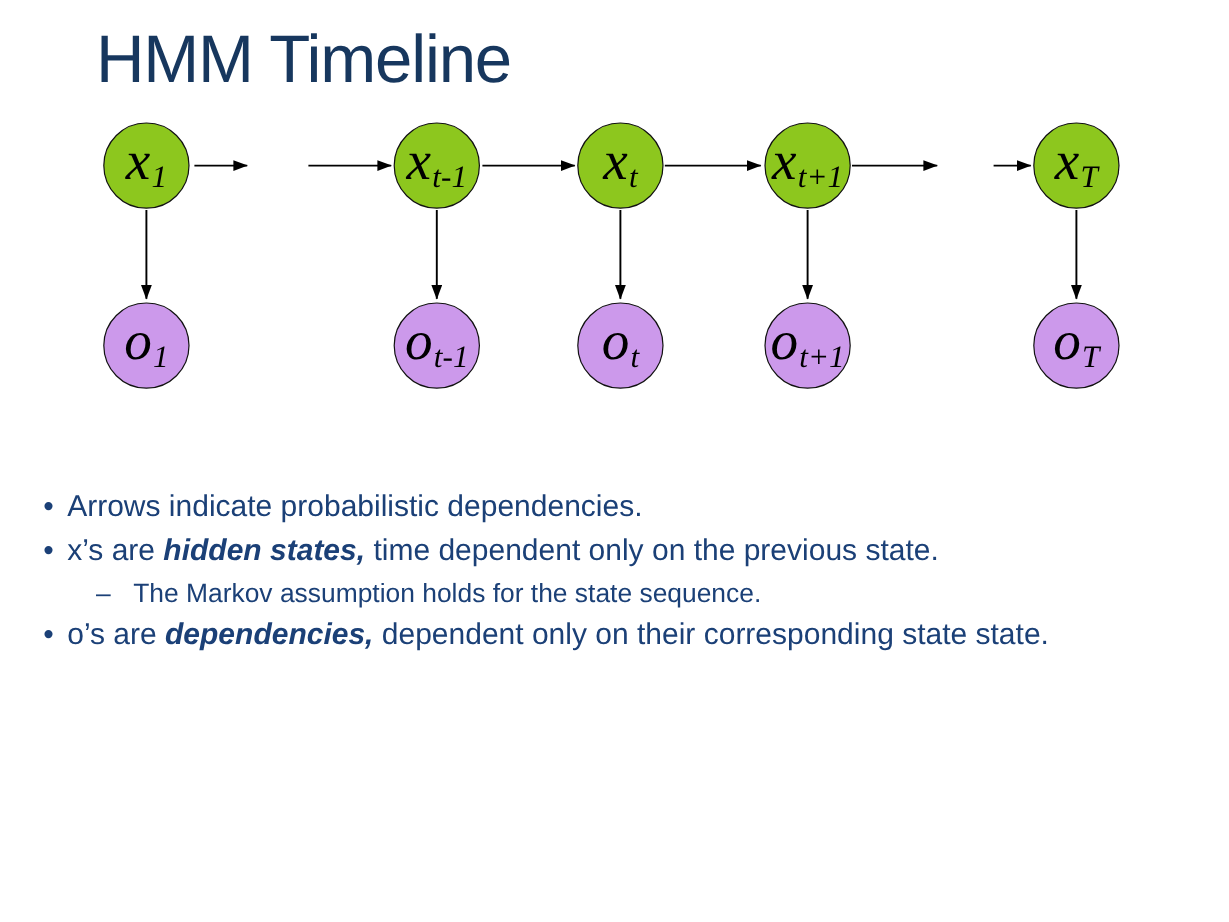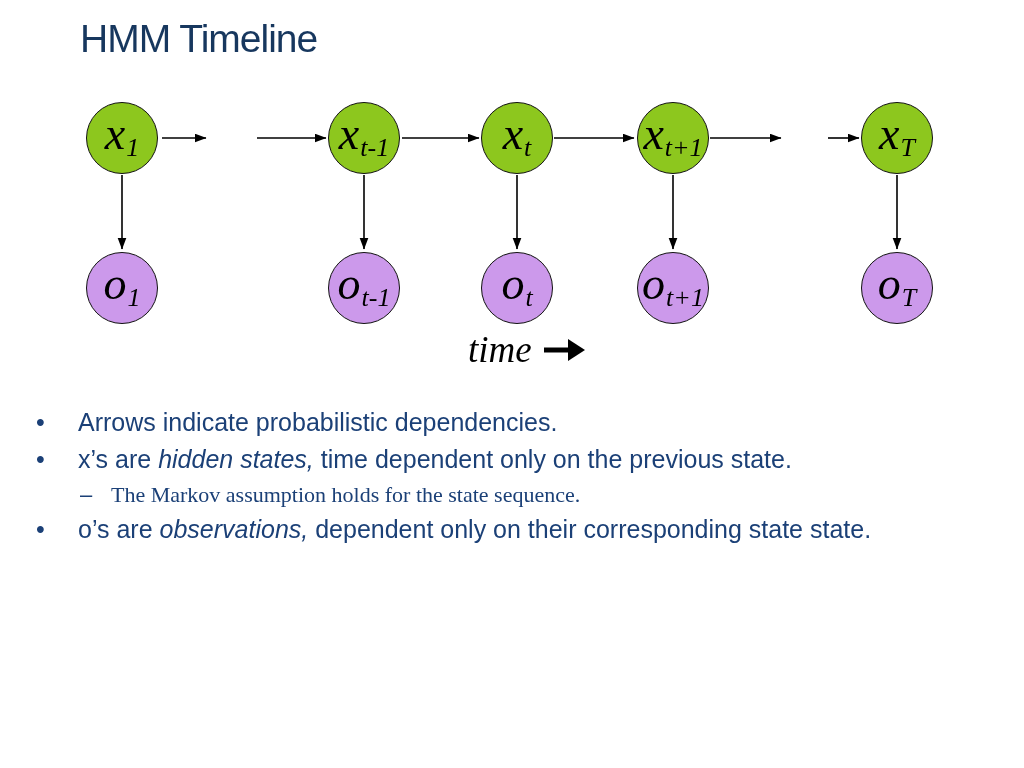--- a/index.html
+++ b/index.html
@@ -21,7 +21,7 @@
     position: absolute;
     left: 80px;
     top: 18px;
-    font-size: 39px;
+    font-size: 56px;
     line-height: 1.1;
     color: #17375E;
     font-weight: 400;

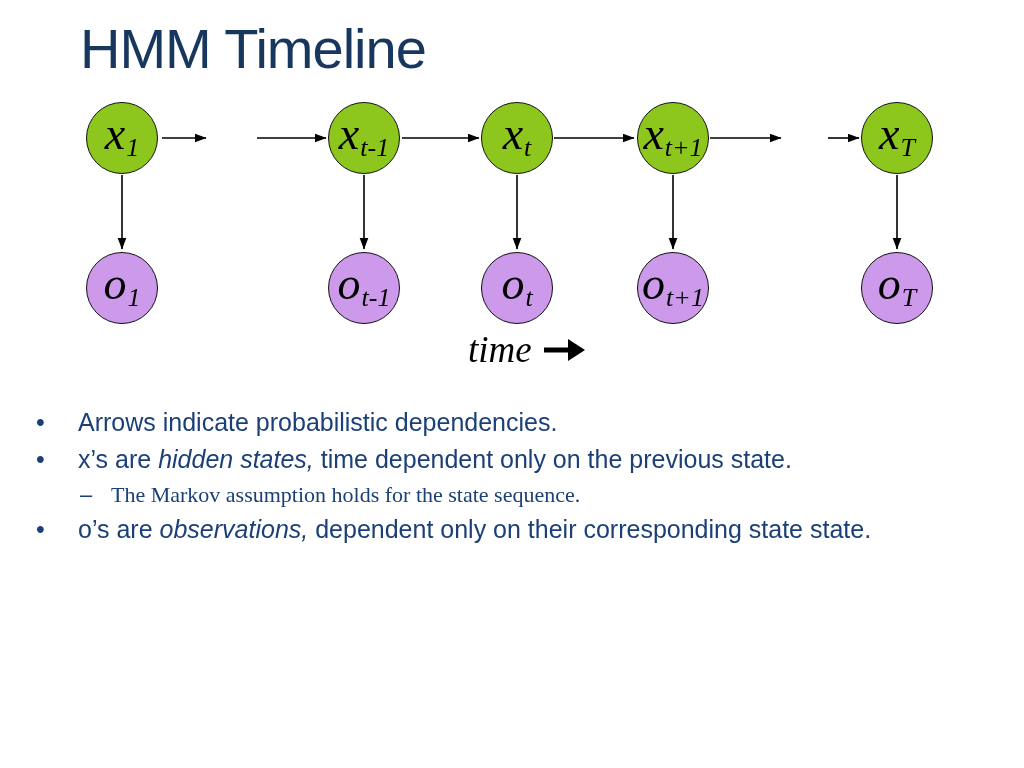--- a/index.html
+++ b/index.html
@@ -199,13 +199,6 @@
         <span class="nsub">T</span>
     </div>
 
-    <div class="time-label">
-      <span class="time-word">time</span>
-      <svg width="44" height="26" viewBox="0 0 44 26">
-        <line x1="2" y1="13" x2="30" y2="13" stroke="#000000" stroke-width="5"></line>
-        <path d="M26,2 L43,13 L26,24 Z" fill="#000000"></path>
-      </svg>
-    </div>
   </div>
 
   <div class="bullets">

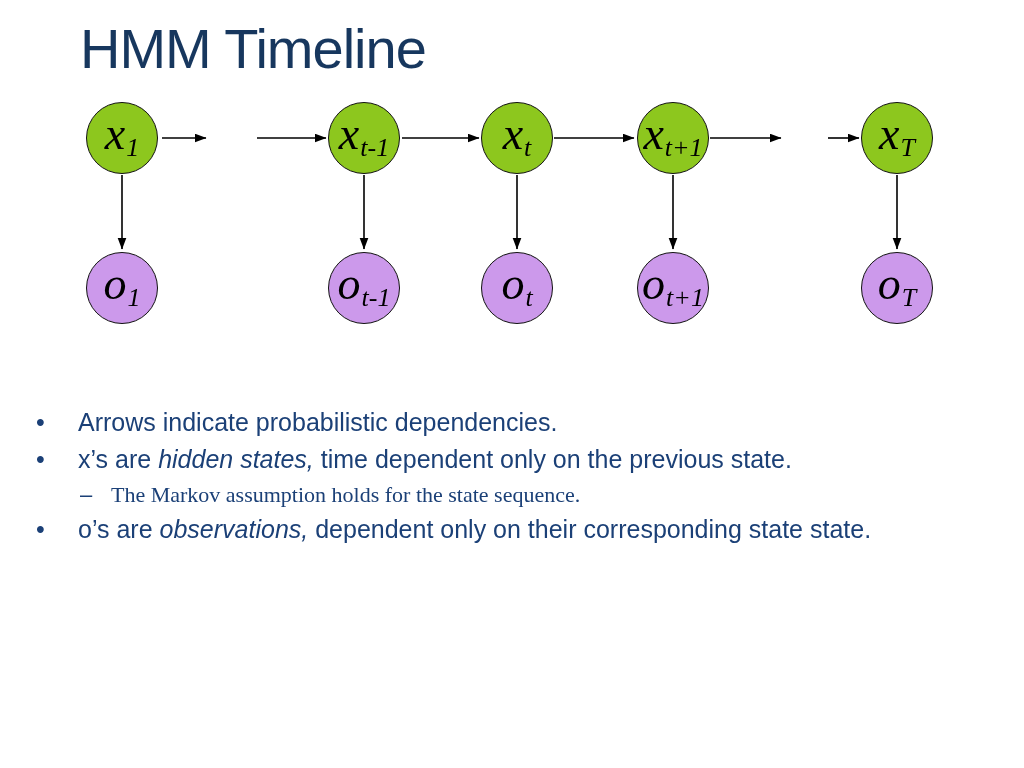--- a/index.html
+++ b/index.html
@@ -109,7 +109,7 @@
   }
   .brow .btext {
     position: absolute;
-    left: 78px;
+    left: 56px;
     top: 0;
   }
   .brow.sub {

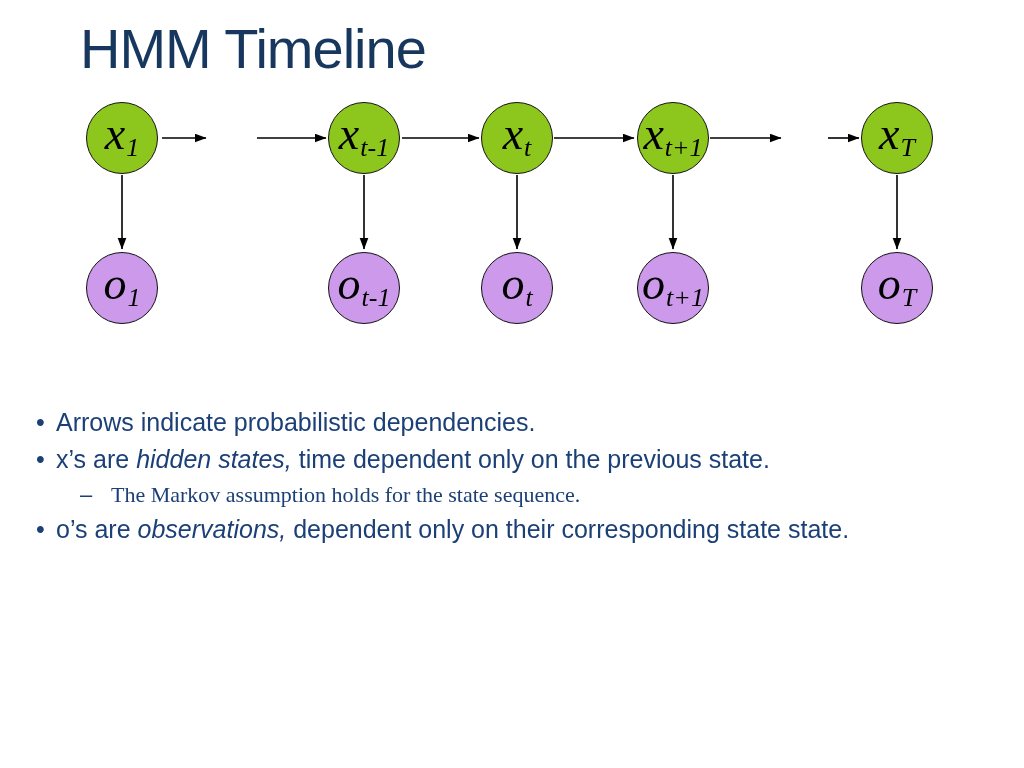--- a/index.html
+++ b/index.html
@@ -123,7 +123,7 @@
   .b3 { top: 481px; }
   .b4 { top: 514px; }
   .emphatic {
-    font-weight: normal;
+    font-weight: bold;
     font-style: italic;
   }
 </style>

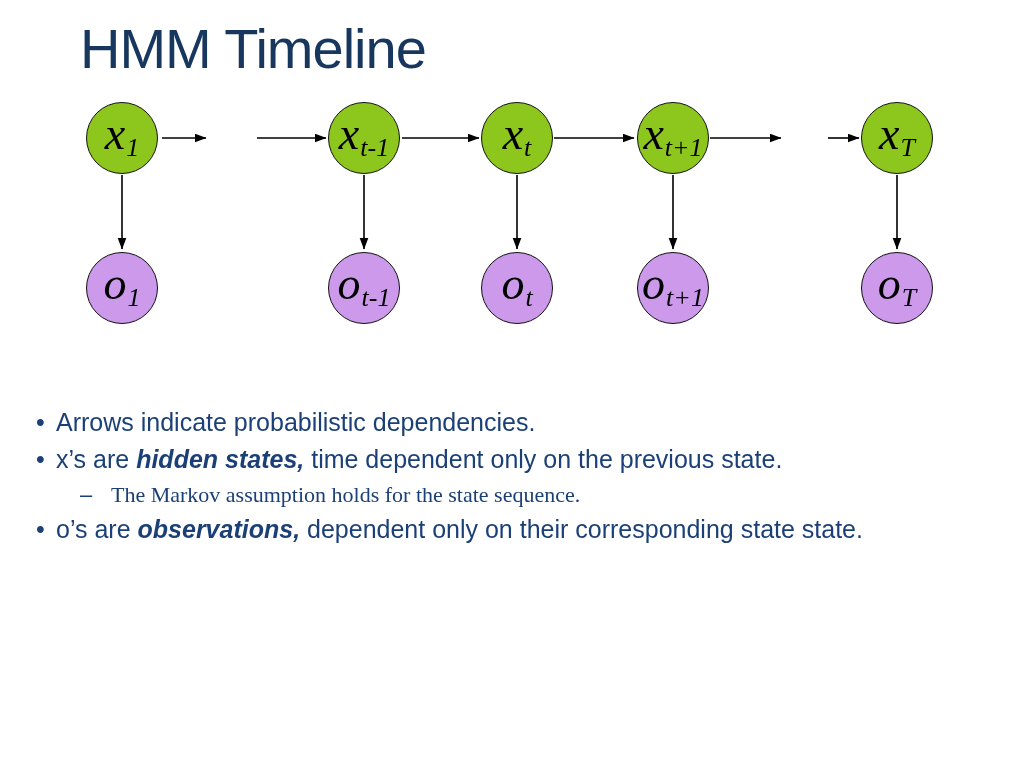--- a/index.html
+++ b/index.html
@@ -117,7 +117,7 @@
     line-height: 27px;
   }
   .brow.sub .marker { left: 80px; }
-  .brow.sub .btext  { left: 111px; font-family: Liberation Serif, serif; }
+  .brow.sub .btext  { left: 111px; }
   .b1 { top: 407px; }
   .b2 { top: 444px; }
   .b3 { top: 481px; }

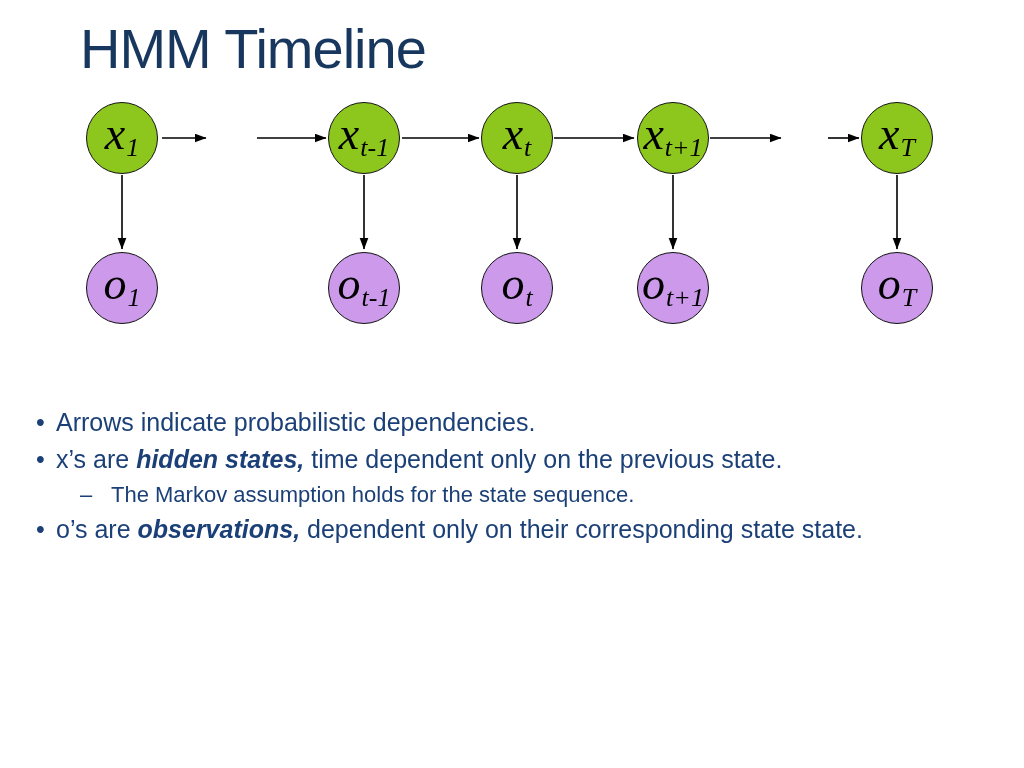--- a/index.html
+++ b/index.html
@@ -220,7 +220,7 @@
 
     <div class="brow b4">
       <span class="marker">•</span>
-      <span class="btext"><span>o’s are </span><span class="emphatic">observations,</span><span> dependent only on their corresponding state state.</span></span>
+      <span class="btext"><span>o’s are </span><span class="emphatic">dependencies,</span><span> dependent only on their corresponding state state.</span></span>
     </div>
 
   </div>

